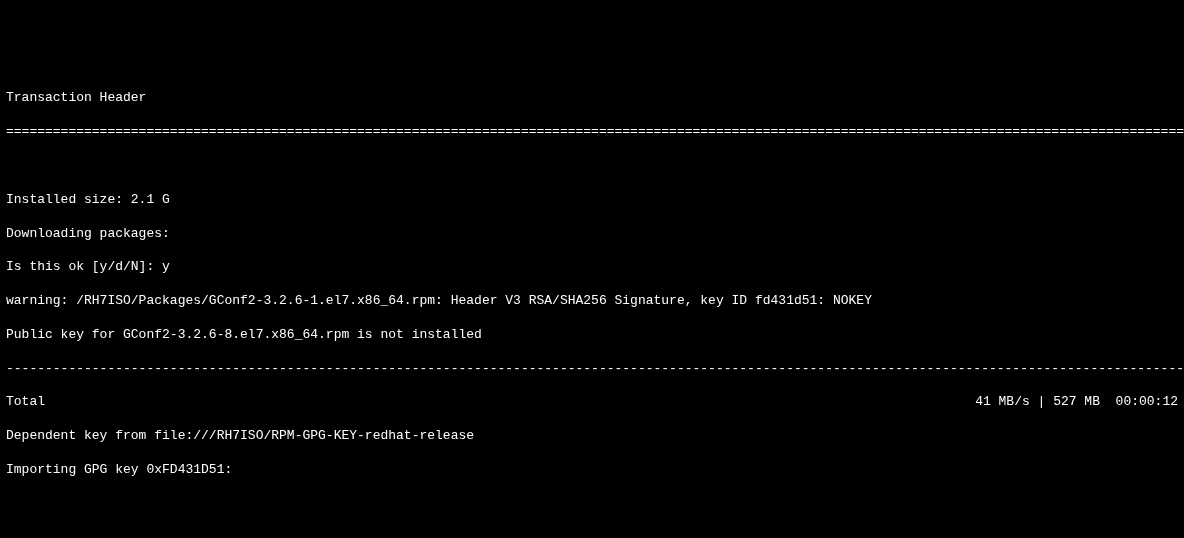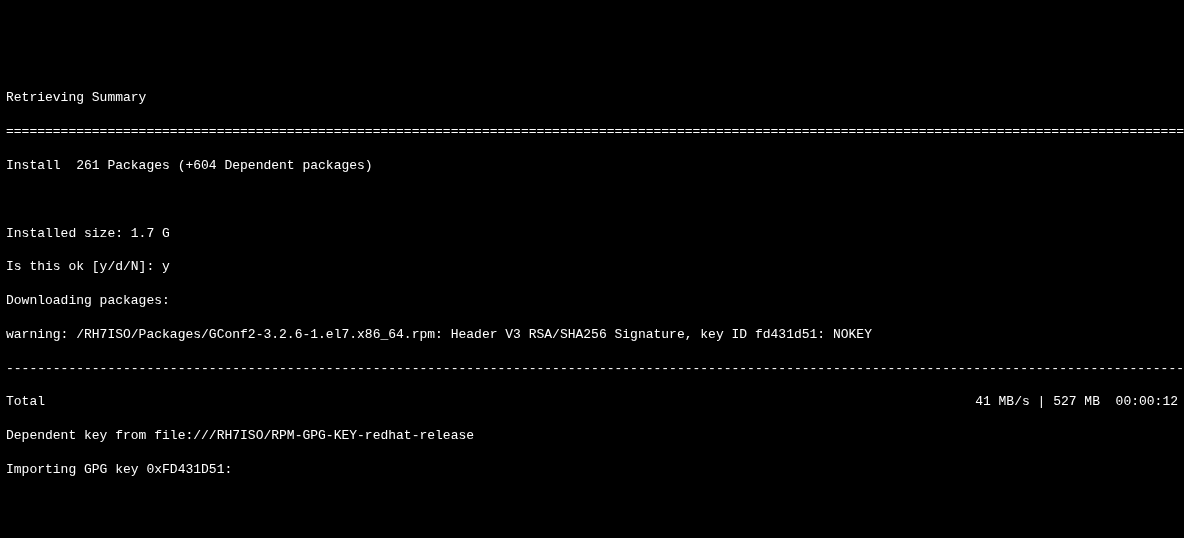--- a/index.html
+++ b/index.html
@@ -29,7 +29,7 @@
 
 
 <div>
-<div>Retrieving Summary</div>
+<div>Transaction Header</div>
 <div>========================================================================================================================================================================================</div>
 <div>Install  261 Packages (+604 Dependent packages)</div>
 <div> </div>

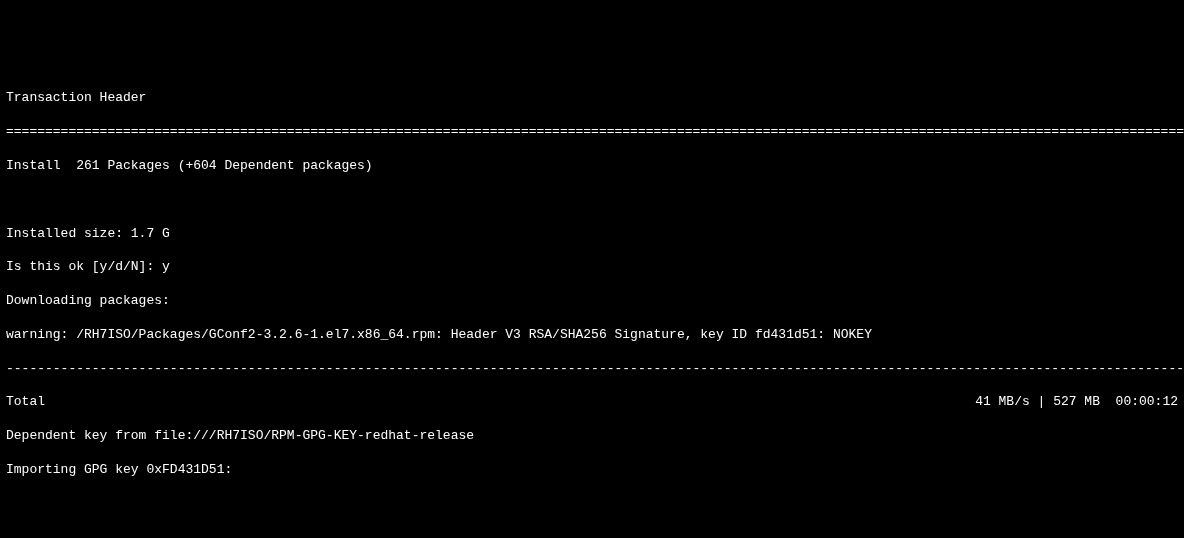--- a/index.html
+++ b/index.html
@@ -31,7 +31,6 @@
 <div>
 <div>Transaction Header</div>
 <div>========================================================================================================================================================================================</div>
-<div>Install  261 Packages (+604 Dependent packages)</div>
 <div> </div>
 <div>Installed size: 1.7 G</div>
 <div>Is this ok [y/d/N]: y</div>

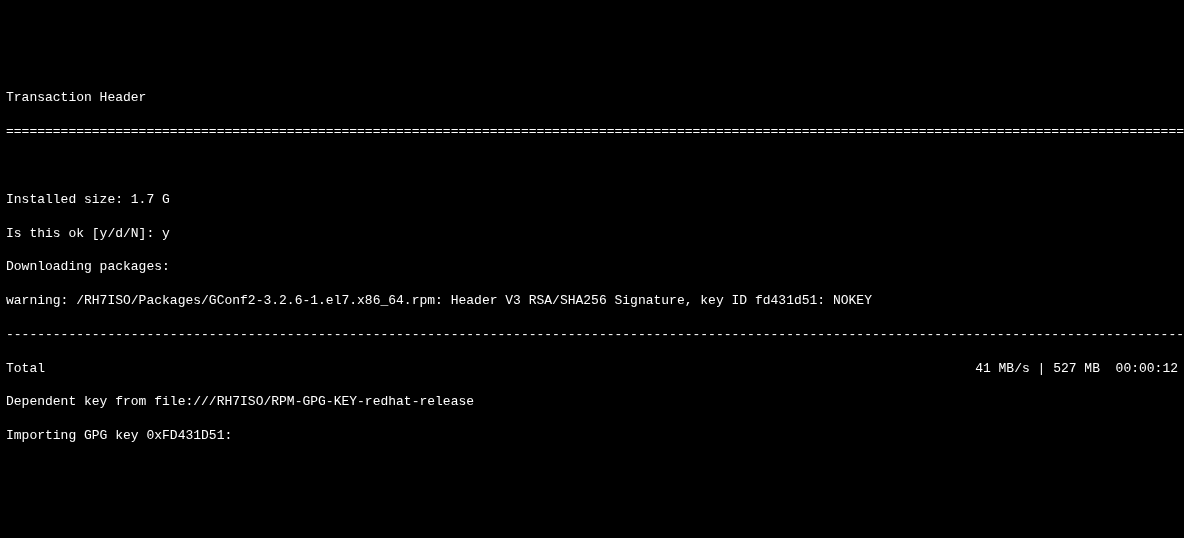--- a/index.html
+++ b/index.html
@@ -32,7 +32,7 @@
 <div>Transaction Header</div>
 <div>========================================================================================================================================================================================</div>
 <div> </div>
-<div>Installed size: 1.7 G</div>
+<div>Installed size: 2.1 G</div>
 <div>Is this ok [y/d/N]: y</div>
 <div>Downloading packages:</div>
 <div>warning: /RH7ISO/Packages/GConf2-3.2.6-1.el7.x86_64.rpm: Header V3 RSA/SHA256 Signature, key ID fd431d51: NOKEY</div>

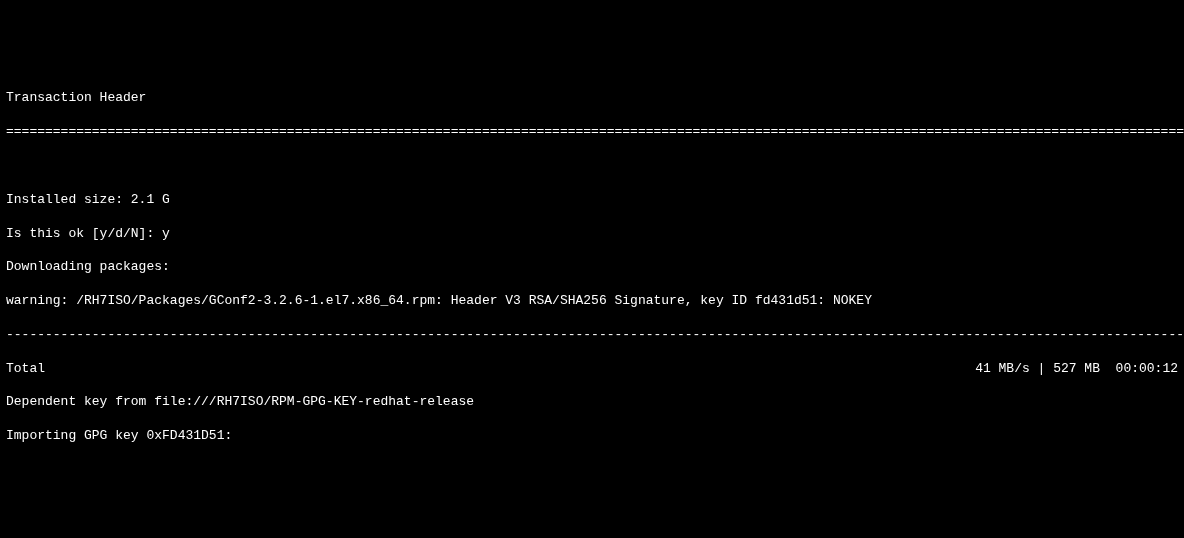--- a/index.html
+++ b/index.html
@@ -33,8 +33,8 @@
 <div>========================================================================================================================================================================================</div>
 <div> </div>
 <div>Installed size: 2.1 G</div>
+<div>Downloading packages:</div>
 <div>Is this ok [y/d/N]: y</div>
-<div>Downloading packages:</div>
 <div>warning: /RH7ISO/Packages/GConf2-3.2.6-1.el7.x86_64.rpm: Header V3 RSA/SHA256 Signature, key ID fd431d51: NOKEY</div>
 <div>----------------------------------------------------------------------------------------------------------------------------------------------------------------------------------------</div>
 <div class="line"><span class="left">Total</span><span class="right">41 MB/s | 527 MB  00:00:12</span></div>

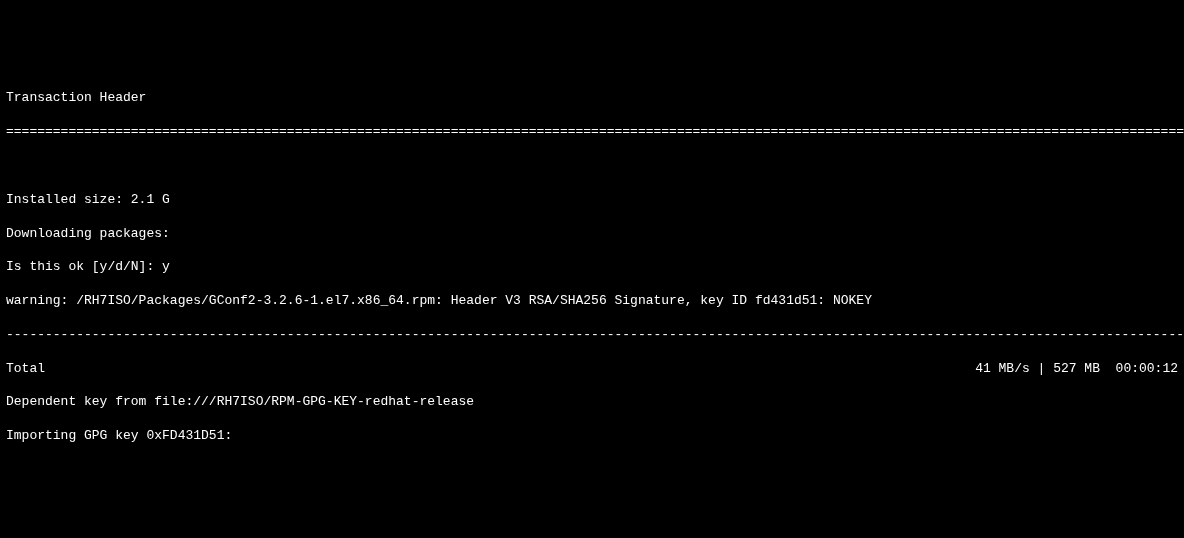--- a/index.html
+++ b/index.html
@@ -36,6 +36,7 @@
 <div>Downloading packages:</div>
 <div>Is this ok [y/d/N]: y</div>
 <div>warning: /RH7ISO/Packages/GConf2-3.2.6-1.el7.x86_64.rpm: Header V3 RSA/SHA256 Signature, key ID fd431d51: NOKEY</div>
+<div>Public key for GConf2-3.2.6-8.el7.x86_64.rpm is not installed</div>
 <div>----------------------------------------------------------------------------------------------------------------------------------------------------------------------------------------</div>
 <div class="line"><span class="left">Total</span><span class="right">41 MB/s | 527 MB  00:00:12</span></div>
 <div>Dependent key from file:///RH7ISO/RPM-GPG-KEY-redhat-release</div>

